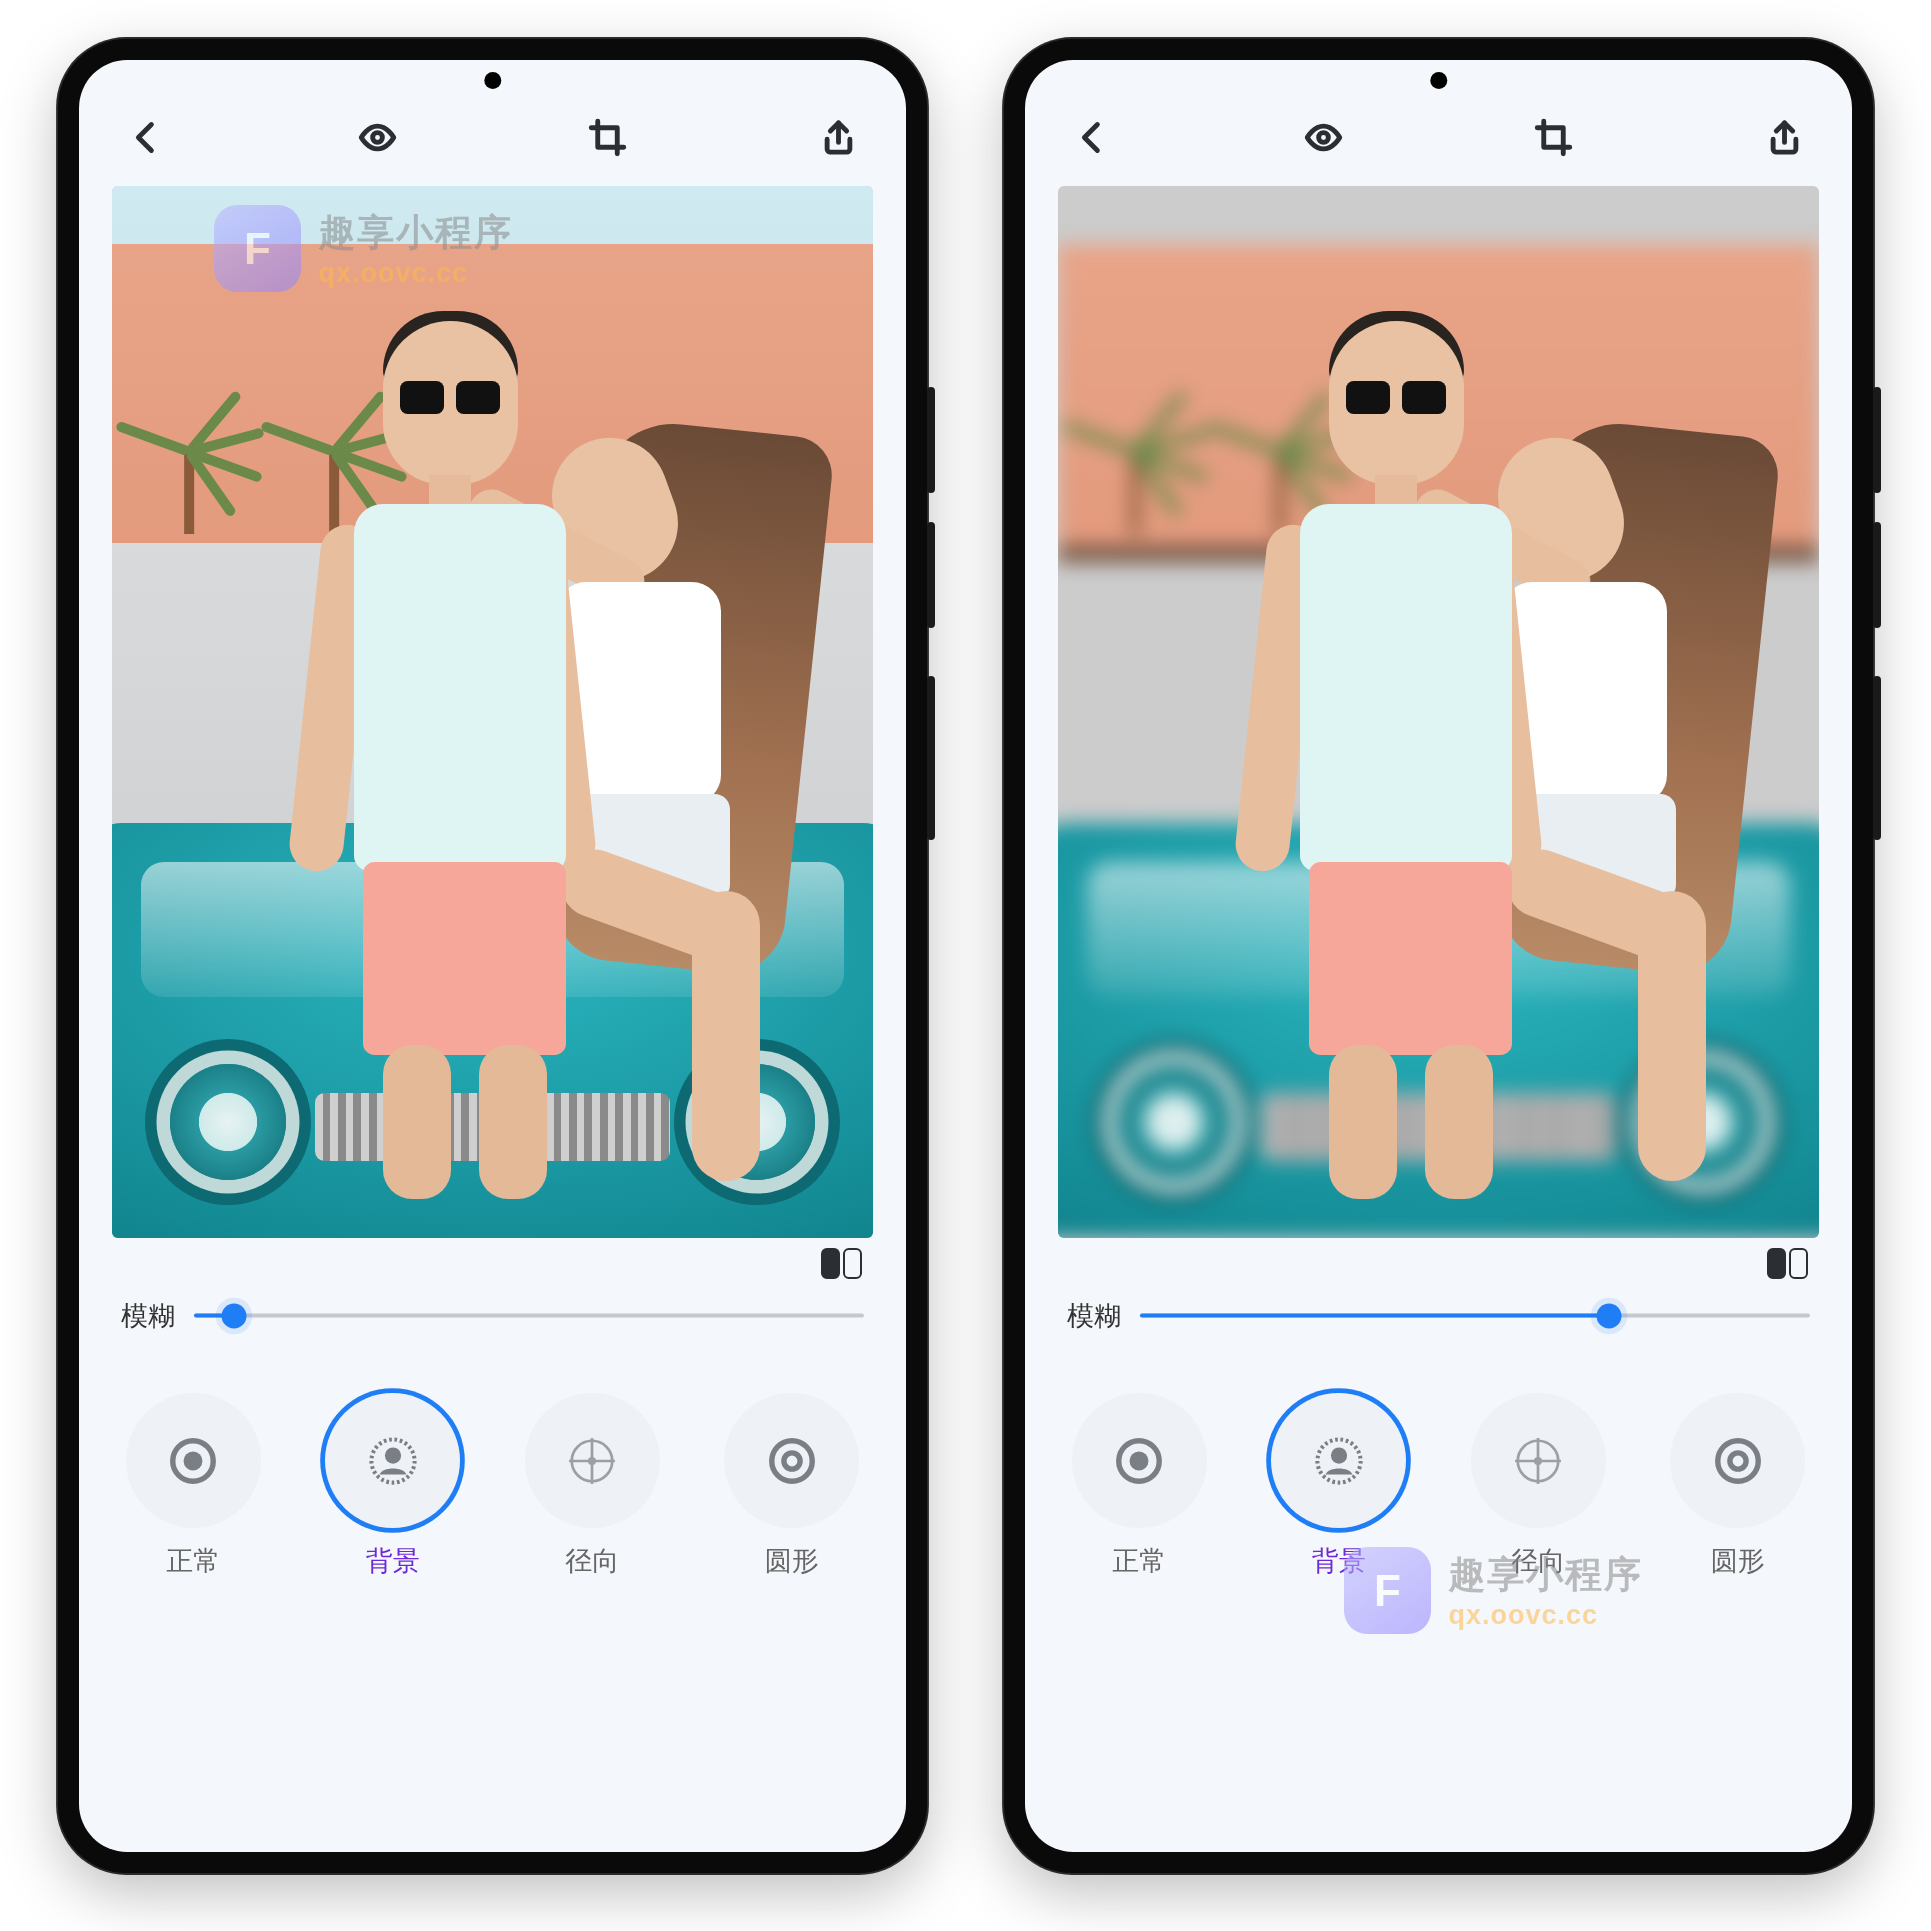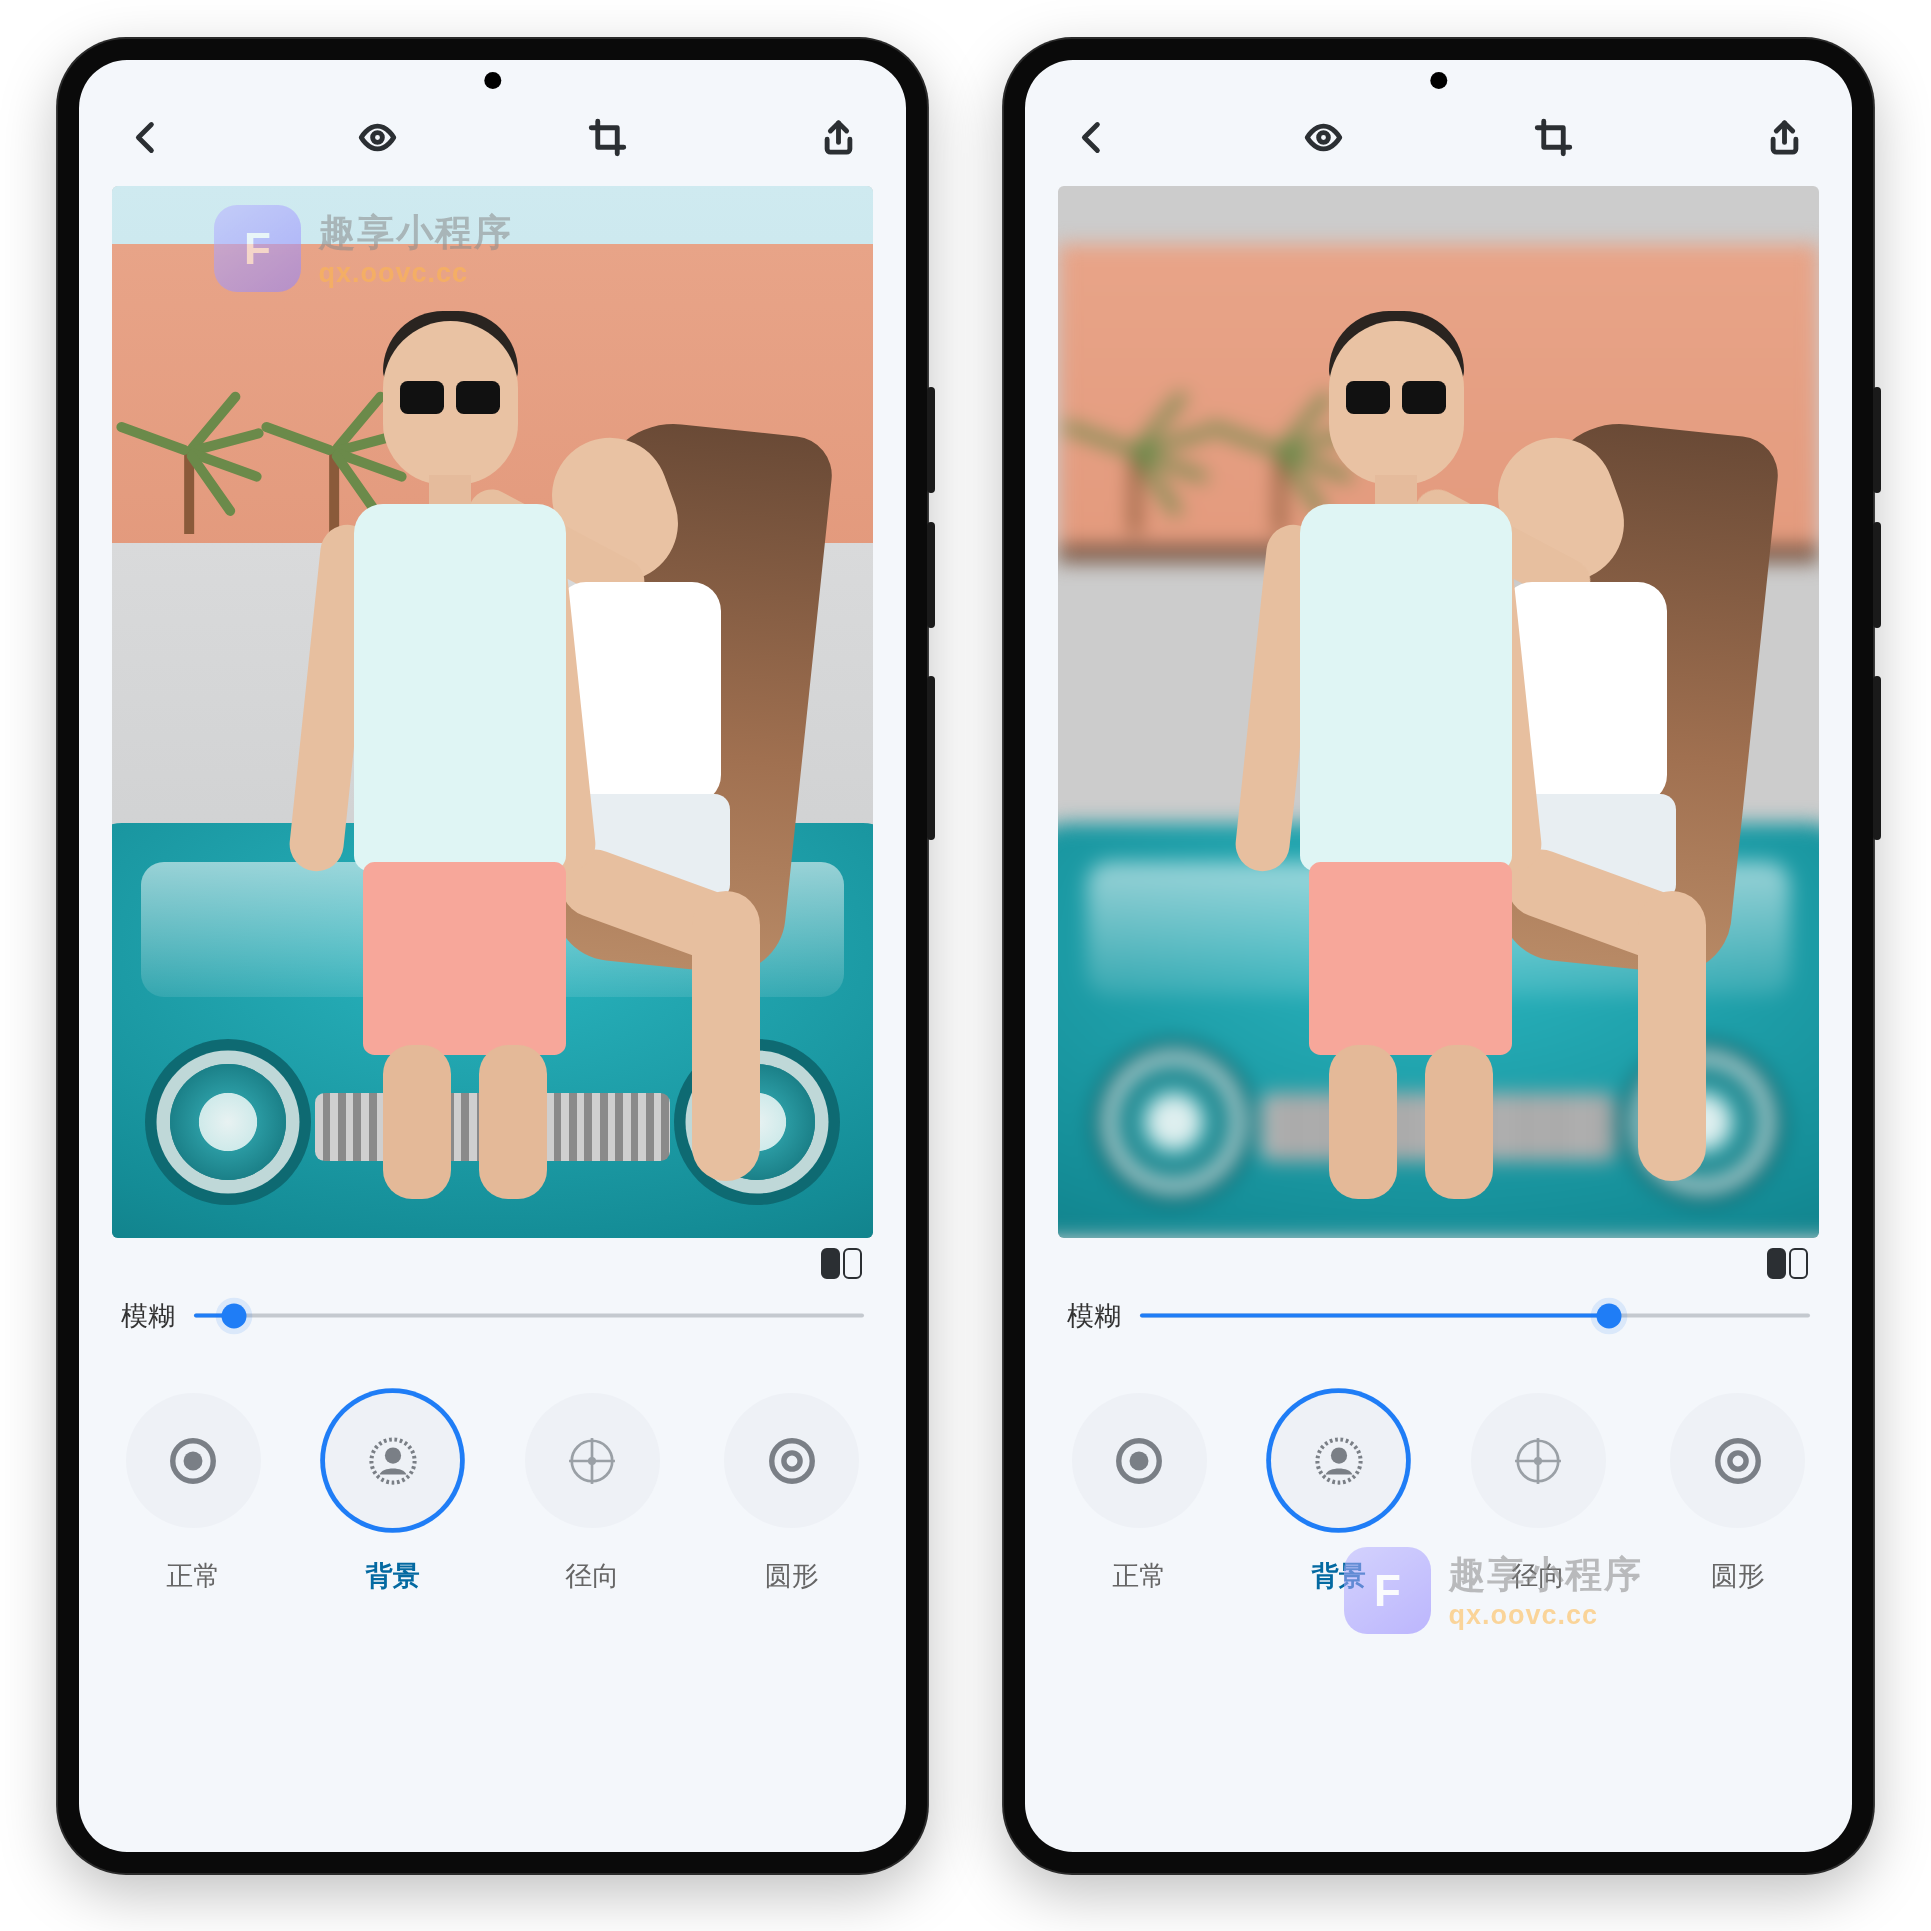--- a/index.html
+++ b/index.html
@@ -205,7 +205,7 @@
     display:flex; justify-content:space-around; padding:29px 19.3px 48px 19.3px; gap:9.7px;
   }
   .opt{
-    display:flex; flex-direction:column; align-items:center; gap:30px; width:164px;justify-content:flex-end;
+    display:flex; flex-direction:column; align-items:center; gap:15px; width:164px;justify-content:flex-end;
   }
   .opt .circle{
     width:135px; height:135px; border-radius:50%;

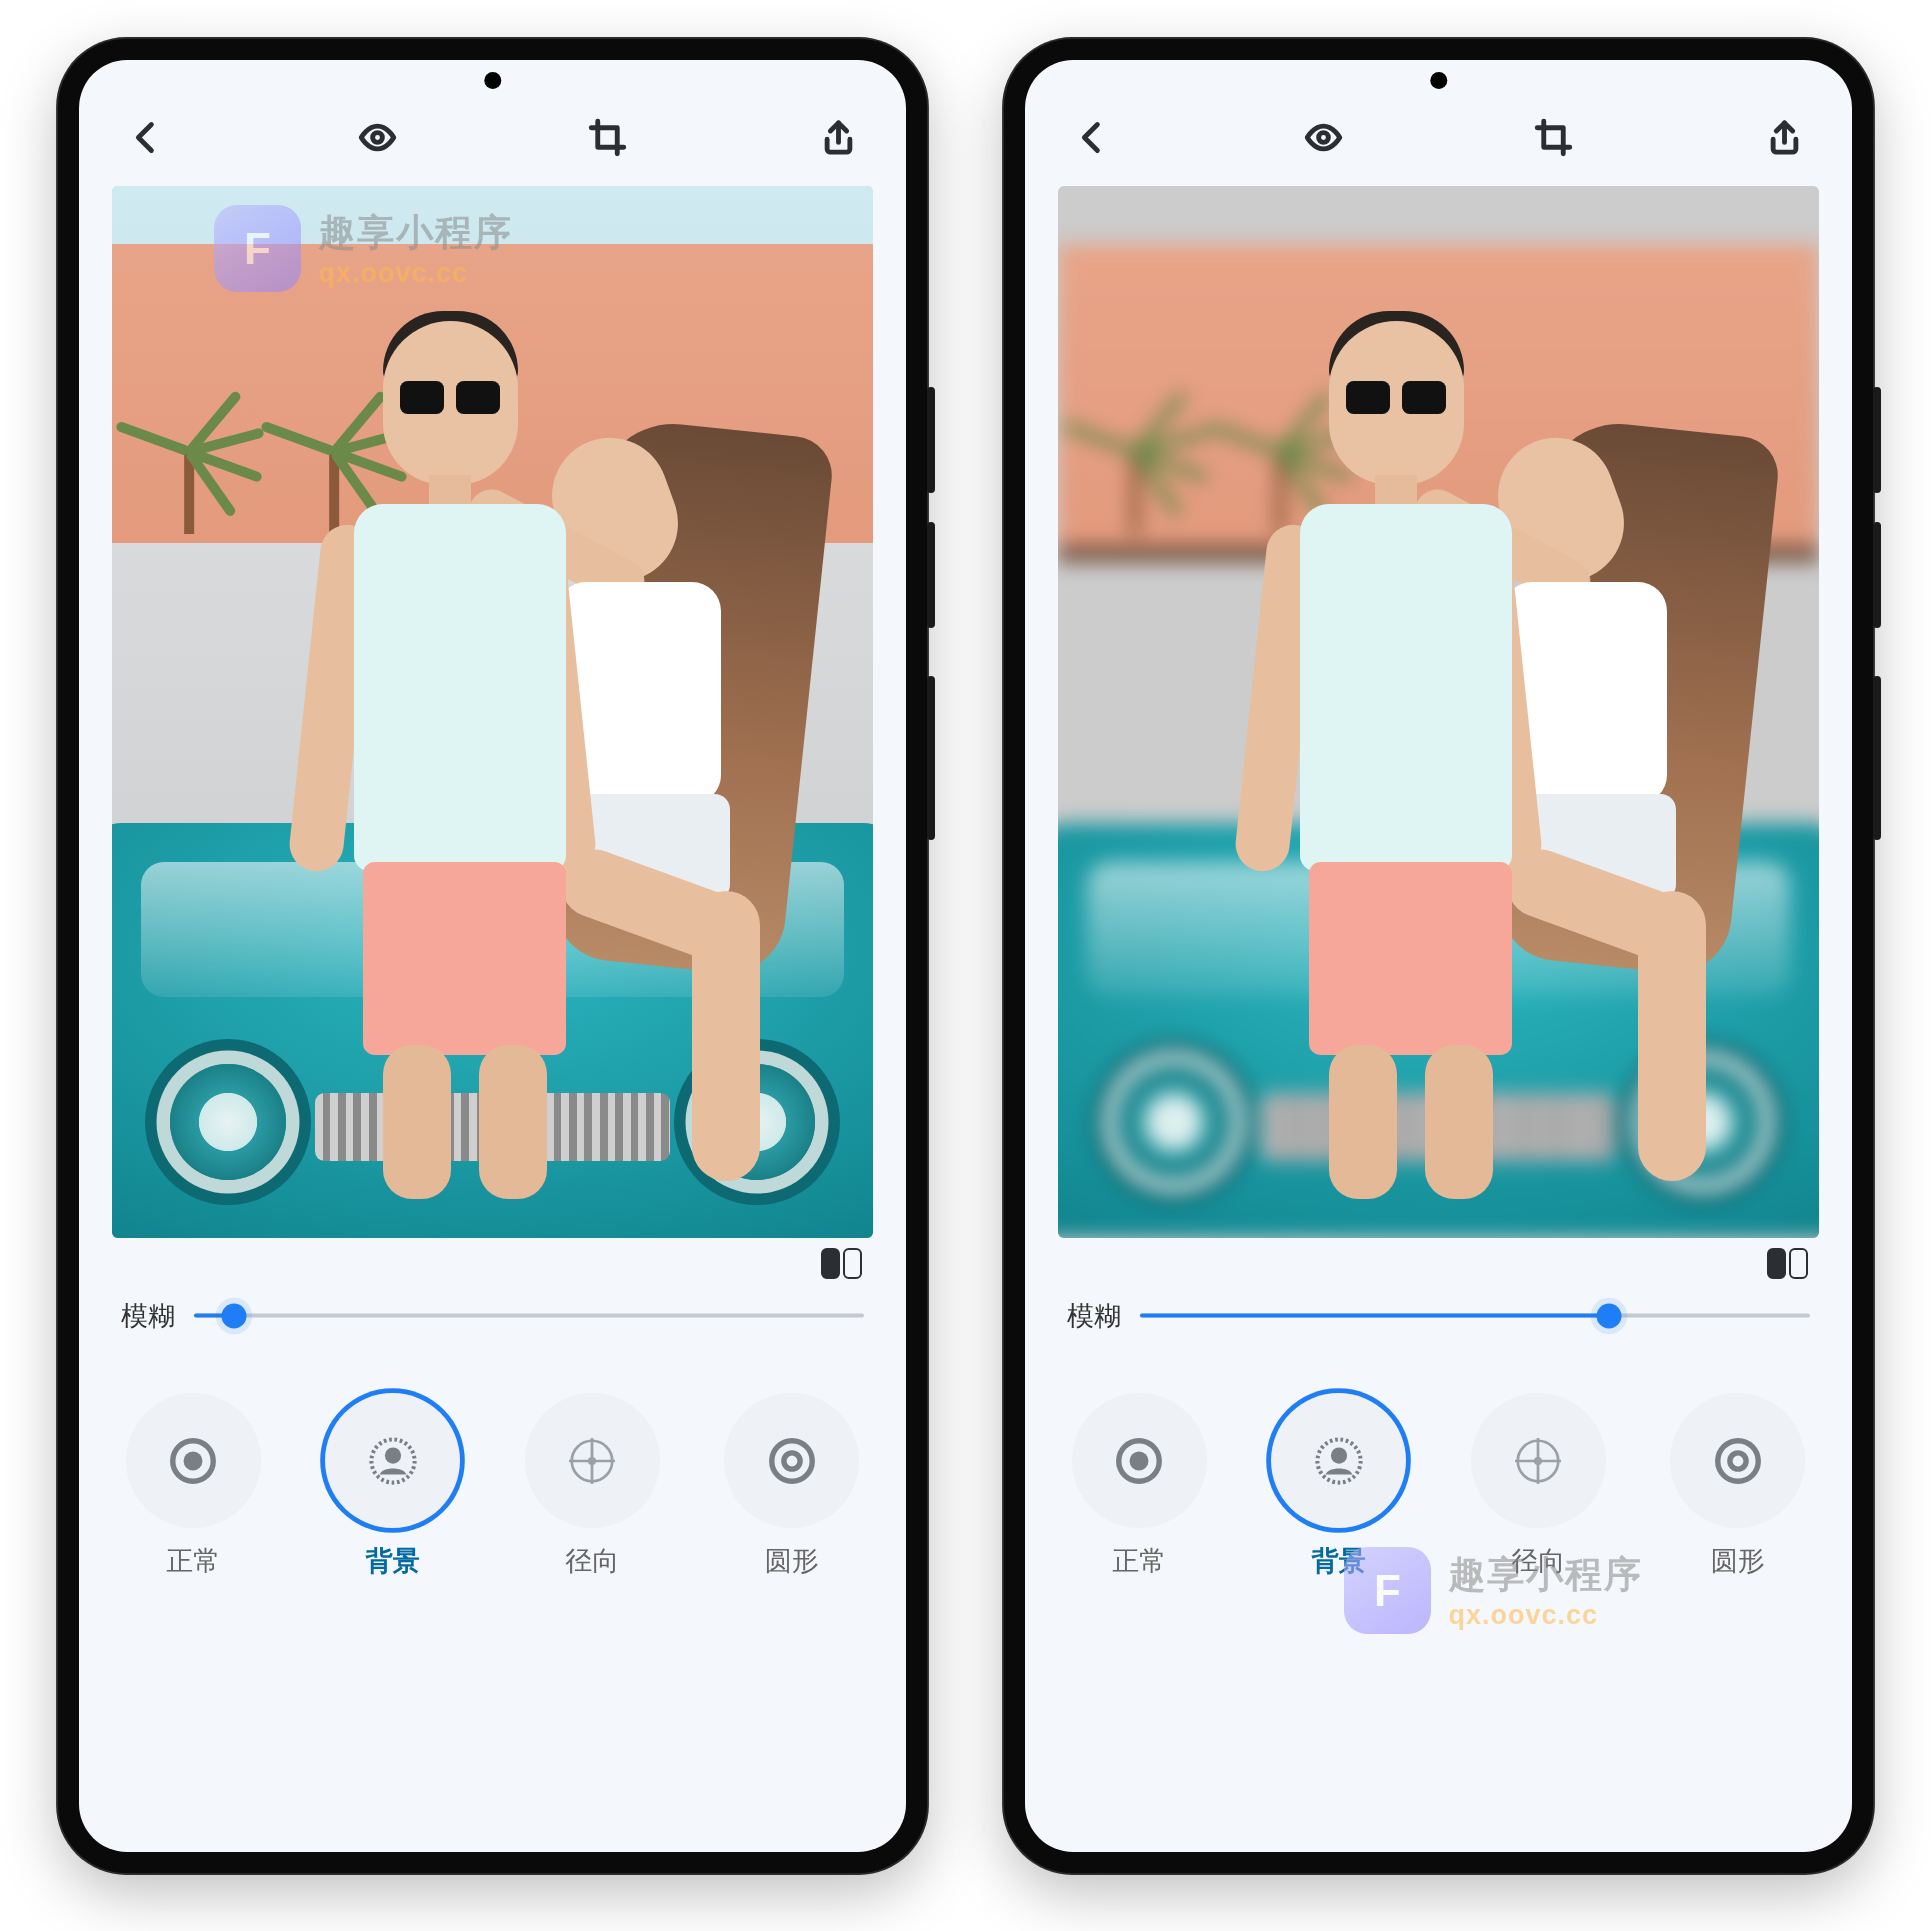--- a/index.html
+++ b/index.html
@@ -214,7 +214,7 @@
   }
   .opt.active .circle{ box-shadow:0 0 0 4.8px #1f7df6; }
   .opt .lbl{ font-size:27px; color:#666; }
-  .opt.active .lbl{ color:#0369a1; font-weight:700; }
+  .opt.active .lbl{ color:#6d28d9; font-weight:400; }
   .ico{ width:54px; height:54px; }
   .ico svg{ width:100%; height:100%; }
 </style>

